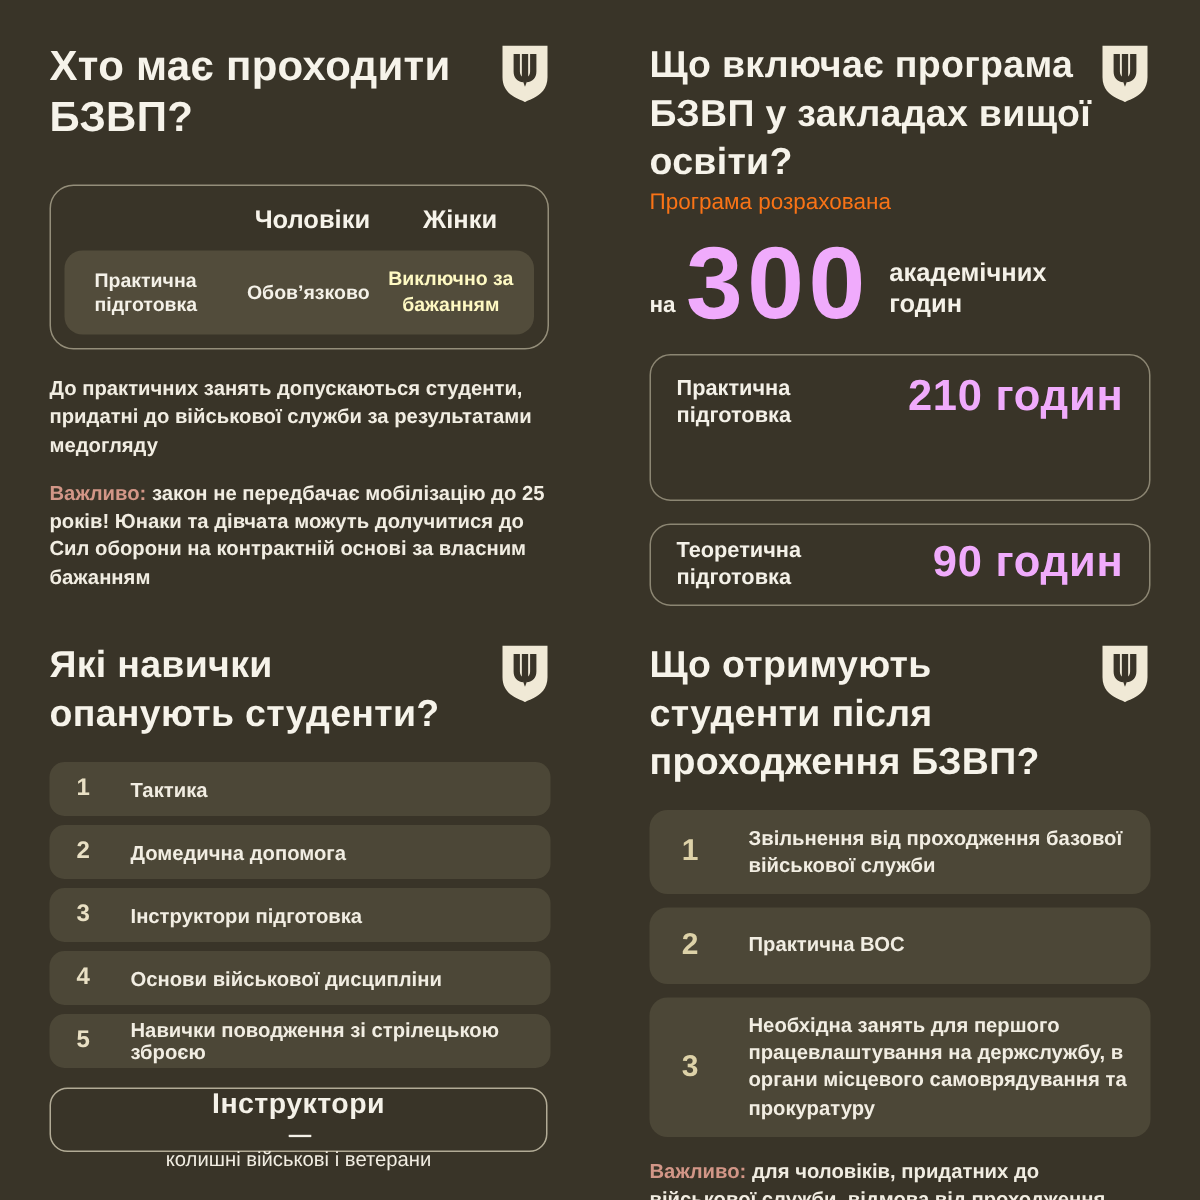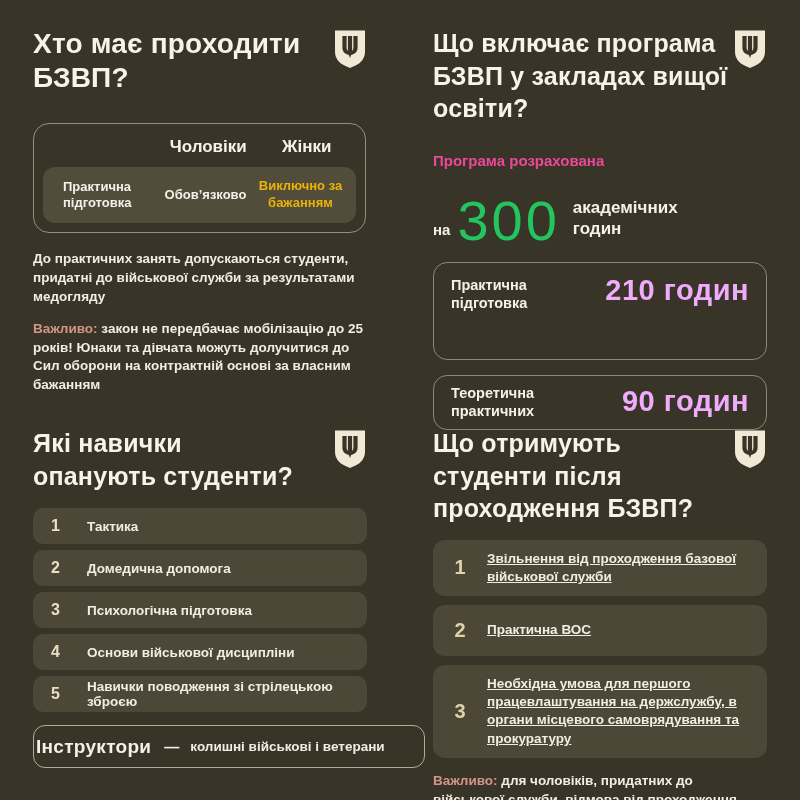--- a/index.html
+++ b/index.html
@@ -36,7 +36,7 @@
   .accent { color:#d29687; }
 
   
-  .lead { margin-top:27px; font-size:15px; font-weight:700; color:#ec4899; }
+  .lead { margin-top:1px; font-size:15px; font-weight:400; color:#f97316; }
   .bignum-row { display:flex; align-items:flex-end; margin-top:2px; height:72px; }
   .bignum-prefix { font-size:15px; font-weight:700; margin:0 7px 5px 0; }
   .bignum { font-size:56px; font-weight:400; line-height:.78; letter-spacing:3px; color:#22c55e; }

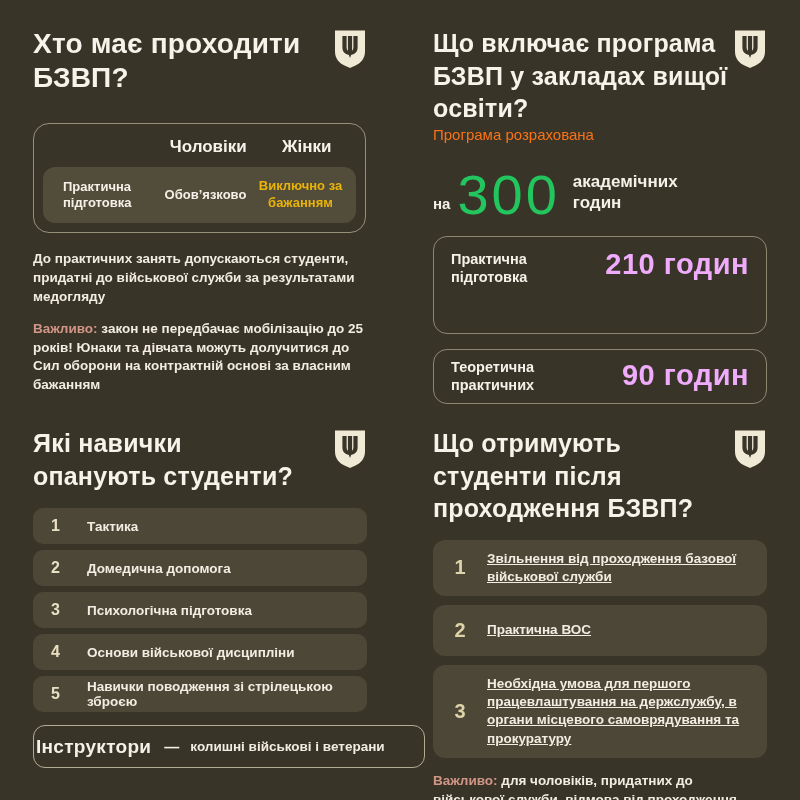--- a/index.html
+++ b/index.html
@@ -28,7 +28,7 @@
   .t-row { display:grid; grid-template-columns:107px 1fr 1fr; align-items:center; background:#524c3b; border-radius:12px; padding:11px 8px; }
   .t-rowlabel { font-size:13px; font-weight:700; line-height:1.25; padding-left:12px; }
   .t-val { font-size:13px; font-weight:700; text-align:center; line-height:1.3; }
-  .muted { color:#eab308; }
+  .muted { color:#fef9c3; }
 
   .body-text { font-size:13.5px; font-weight:700; line-height:1.4; color:#f1ede2; width:338px; }
   .mt17 { margin-top:17px; }

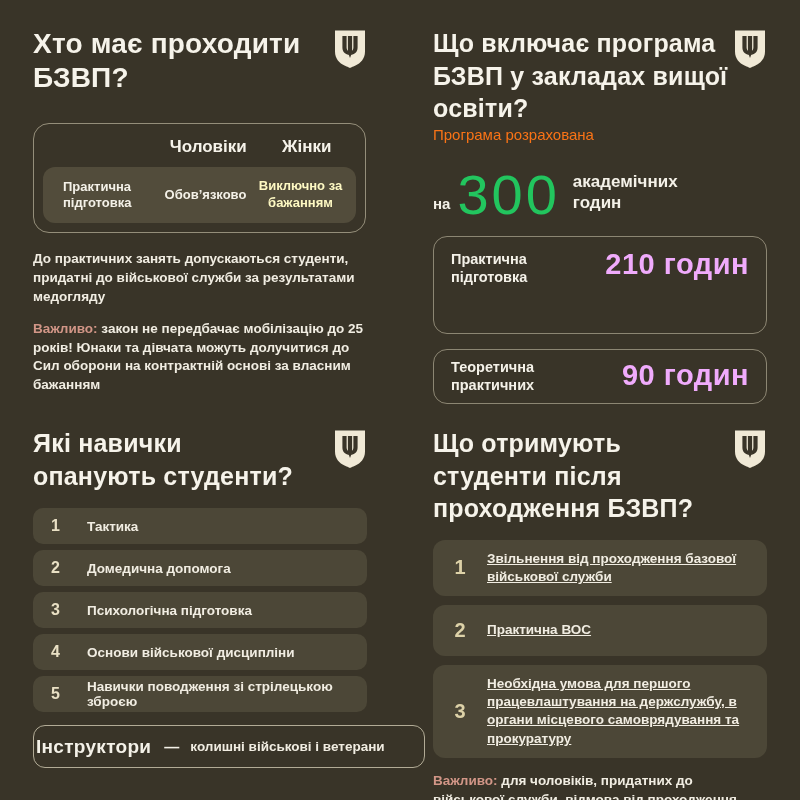--- a/index.html
+++ b/index.html
@@ -39,7 +39,7 @@
   .lead { margin-top:1px; font-size:15px; font-weight:400; color:#f97316; }
   .bignum-row { display:flex; align-items:flex-end; margin-top:2px; height:72px; }
   .bignum-prefix { font-size:15px; font-weight:700; margin:0 7px 5px 0; }
-  .bignum { font-size:56px; font-weight:400; line-height:.78; letter-spacing:3px; color:#22c55e; }
+  .bignum { font-size:68px; font-weight:700; line-height:.78; letter-spacing:3px; color:#f0abfc; }
   .bignum-suffix { font-size:17px; font-weight:700; line-height:1.25; width:118px; margin:0 0 3px 13px; }
   .hours-card { border:1px solid rgba(224,216,190,.5); border-radius:14px; width:334px; display:flex; justify-content:space-between; padding:13px 17px; }
   .hours-card.tall { margin-top:19px; height:98px; align-items:flex-start; }

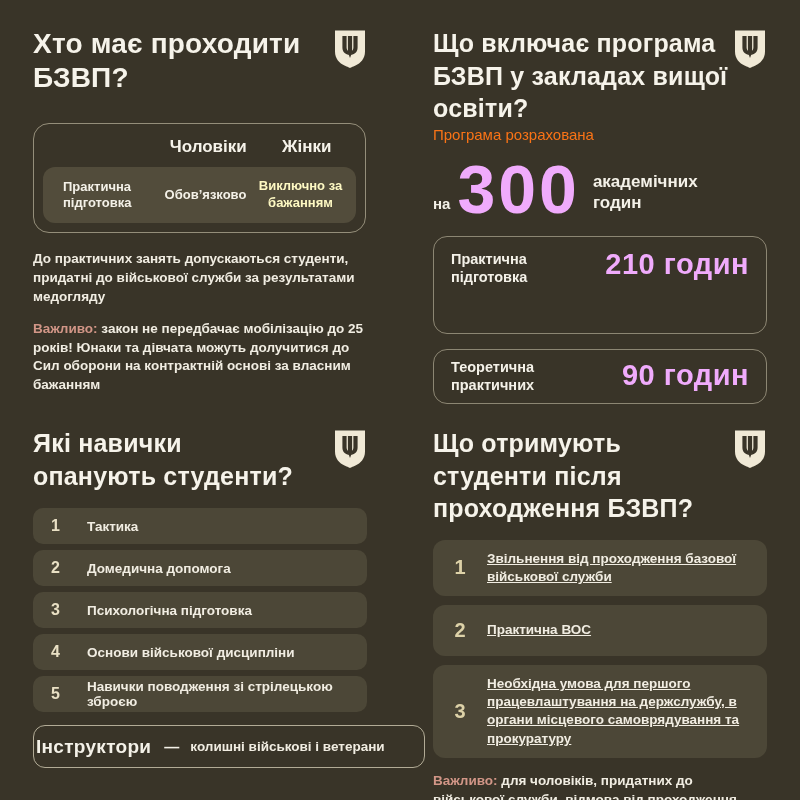--- a/index.html
+++ b/index.html
@@ -131,7 +131,7 @@
       <span class="hours-value">210 годин</span>
     </div>
     <div class="hours-card short">
-      <span class="hours-label">Теоретична практичних</span>
+      <span class="hours-label">Теоретична підготовка</span>
       <span class="hours-value">90 годин</span>
     </div>
   </section>

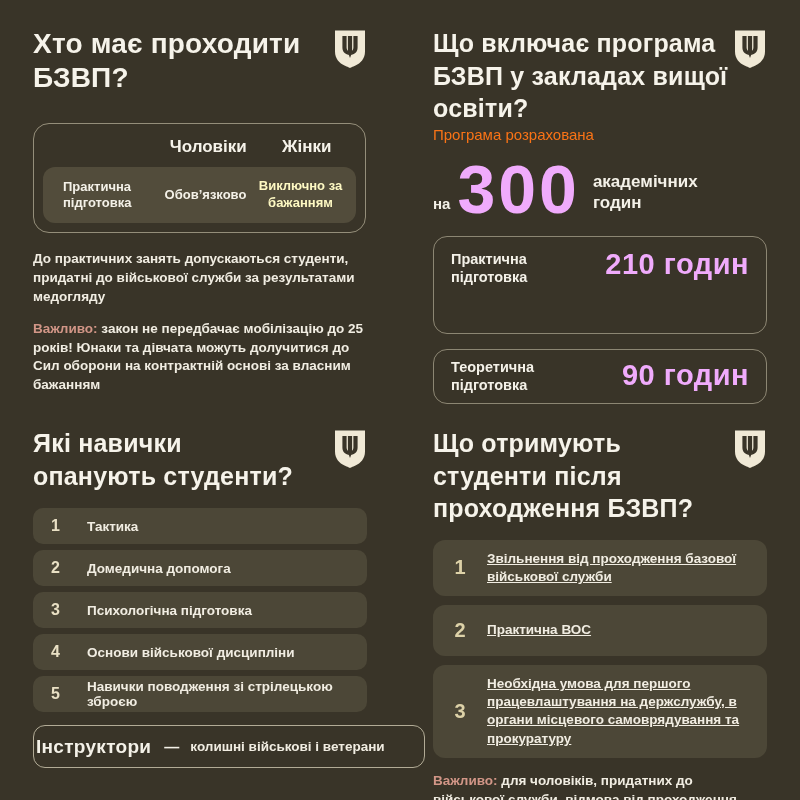--- a/index.html
+++ b/index.html
@@ -61,7 +61,7 @@
   .benefit-item { display:flex; align-items:center; background:#4c4737; border-radius:12px; width:334px; margin-top:9px; padding:10px 14px 10px 12px; }
   .benefit-item.first { margin-top:15px; }
   .benefit-num { width:30px; text-align:center; font-size:20px; font-weight:700; color:#ddd2a8; flex:0 0 auto; }
-  .benefit-text { font-size:13.5px; font-weight:700; line-height:1.35; margin-left:12px; color:#f1ede2; max-width:262px;text-decoration:underline; }
+  .benefit-text { font-size:13.5px; font-weight:700; line-height:1.35; margin-left:24px; color:#f1ede2; max-width:262px; }
   .pad2 { padding-top:14px; padding-bottom:14px; }
   .note { margin-top:14px; width:330px; }
 </style>

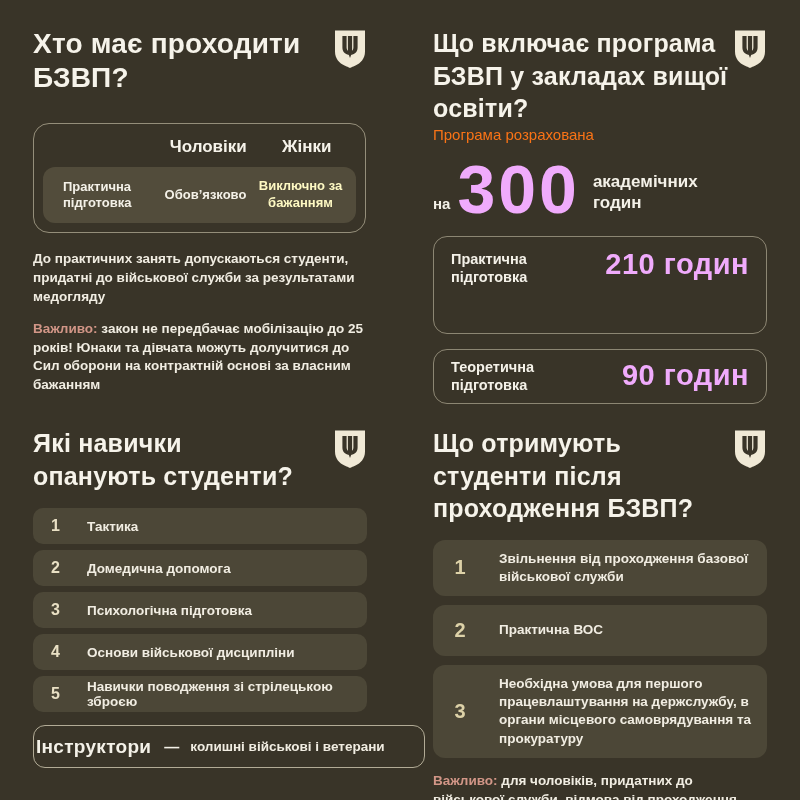--- a/index.html
+++ b/index.html
@@ -157,7 +157,7 @@
       </li>
       <li class="skill-item">
         <span class="skill-num">3</span>
-        <span class="skill-label">Психологічна підготовка</span>
+        <span class="skill-label">Інструктори підготовка</span>
       </li>
       <li class="skill-item">
         <span class="skill-num">4</span>

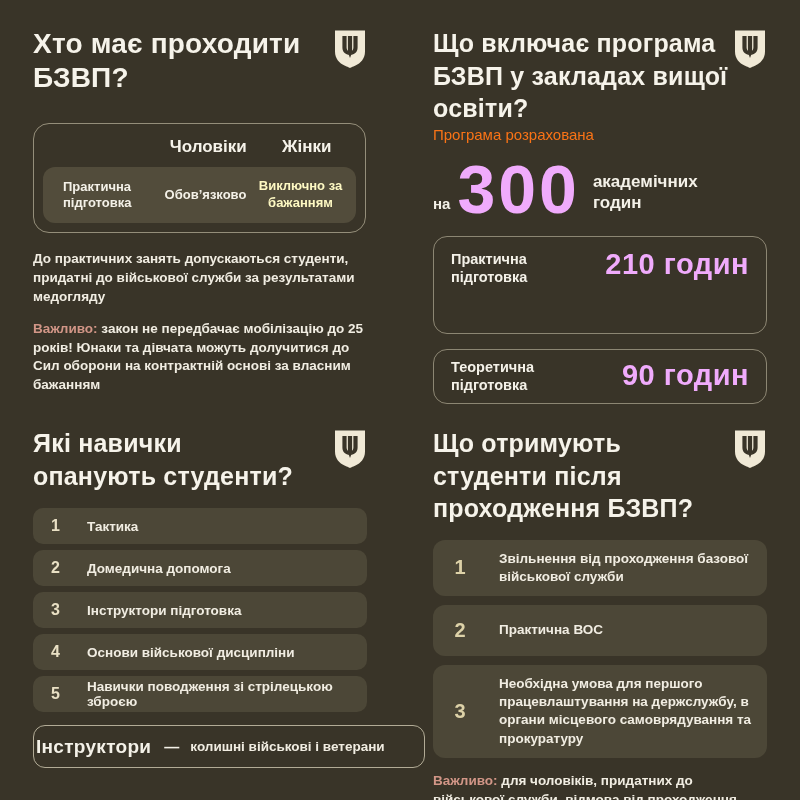--- a/index.html
+++ b/index.html
@@ -196,7 +196,7 @@
     </div>
     <div class="benefit-item">
       <span class="benefit-num">3</span>
-      <span class="benefit-text">Необхідна умова для першого працевлаштування на держслужбу, в органи місцевого самоврядування та прокуратуру</span>
+      <span class="benefit-text">Необхідна занять для першого працевлаштування на держслужбу, в органи місцевого самоврядування та прокуратуру</span>
     </div>
 
     <p class="body-text note"><span class="accent">Важливо:</span> <span>для чоловіків, придатних до військової служби, відмова від проходження практичної частини БЗВП є підставою для відрахування!</span></p>

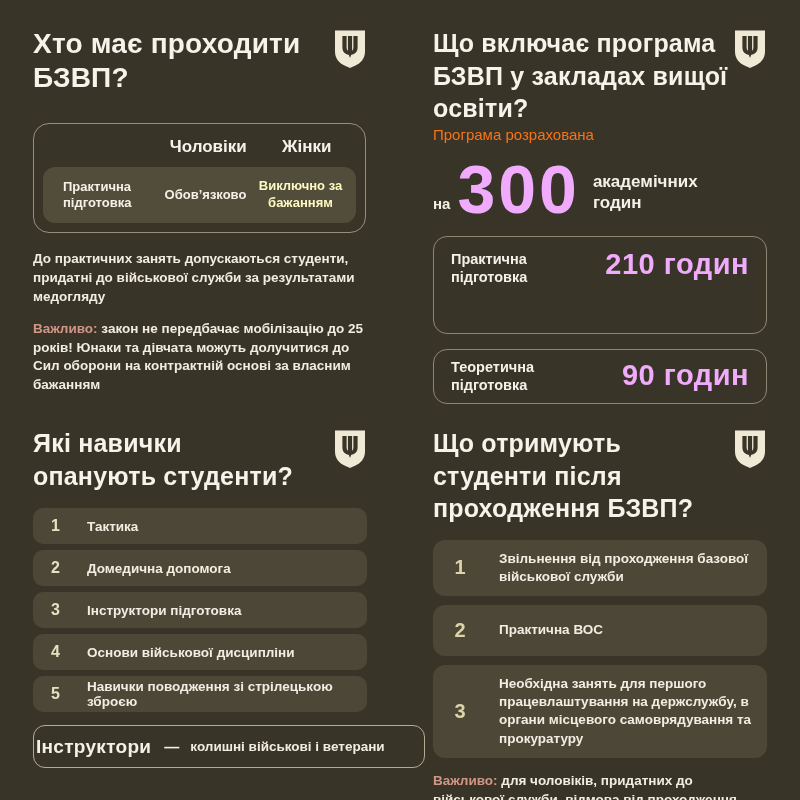--- a/index.html
+++ b/index.html
@@ -52,7 +52,7 @@
   .skill-item { display:flex; align-items:center; background:#4c4737; border-radius:10px; height:36px; width:334px; margin-bottom:6px; padding:0 10px 0 18px; }
   .skill-num { width:21px; font-size:16px; font-weight:700; color:#e9e0c4; flex:0 0 auto; }
   .skill-label { font-size:13.5px; font-weight:700; margin-left:15px; color:#f1ede2; }
-  .instructors-card { margin-top:13px; border:1px solid rgba(230,222,196,.7); border-radius:12px; width:392px; height:43px; display:flex; align-items:center; padding:0 2px; }
+  .instructors-card { margin-top:13px; border:1px solid rgba(230,222,196,.7); border-radius:12px; width:332px; height:43px; display:flex; align-items:center; padding:0 2px;flex-direction:column; }
   .instr-label { font-size:19px; font-weight:700; letter-spacing:.3px; color:#f4f1e8; }
   .instr-dash { font-size:15px; font-weight:700; margin:0 11px 0 13px; }
   .instr-text { font-size:13.5px; font-weight:700; color:#f1ede2; }

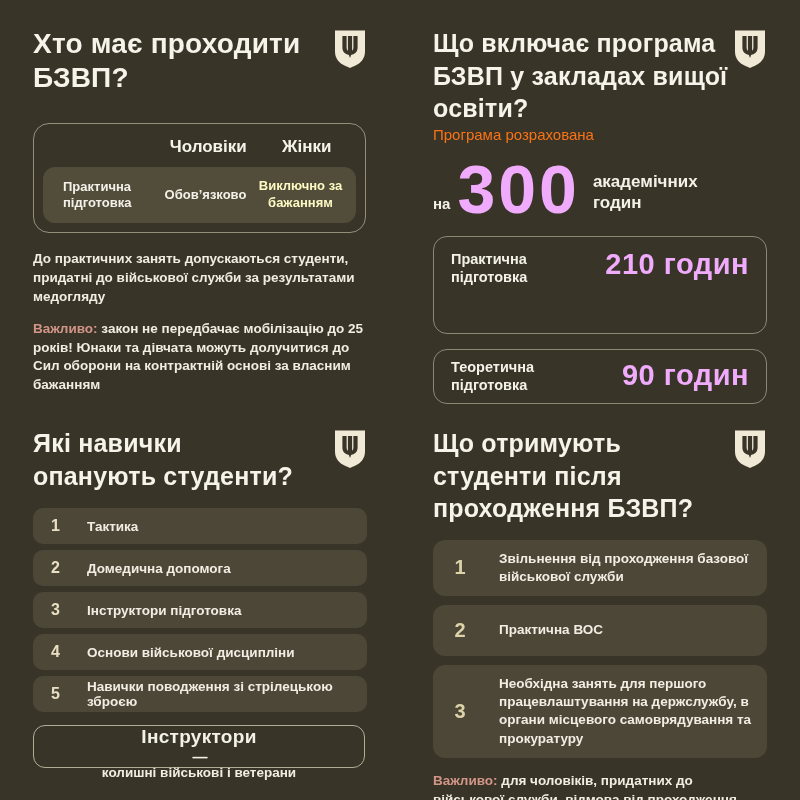--- a/index.html
+++ b/index.html
@@ -55,7 +55,7 @@
   .instructors-card { margin-top:13px; border:1px solid rgba(230,222,196,.7); border-radius:12px; width:332px; height:43px; display:flex; align-items:center; padding:0 2px;flex-direction:column; }
   .instr-label { font-size:19px; font-weight:700; letter-spacing:.3px; color:#f4f1e8; }
   .instr-dash { font-size:15px; font-weight:700; margin:0 11px 0 13px; }
-  .instr-text { font-size:13.5px; font-weight:700; color:#f1ede2; }
+  .instr-text { font-size:13.5px; font-weight:400; color:#f1ede2; }
 
   
   .benefit-item { display:flex; align-items:center; background:#4c4737; border-radius:12px; width:334px; margin-top:9px; padding:10px 14px 10px 12px; }

